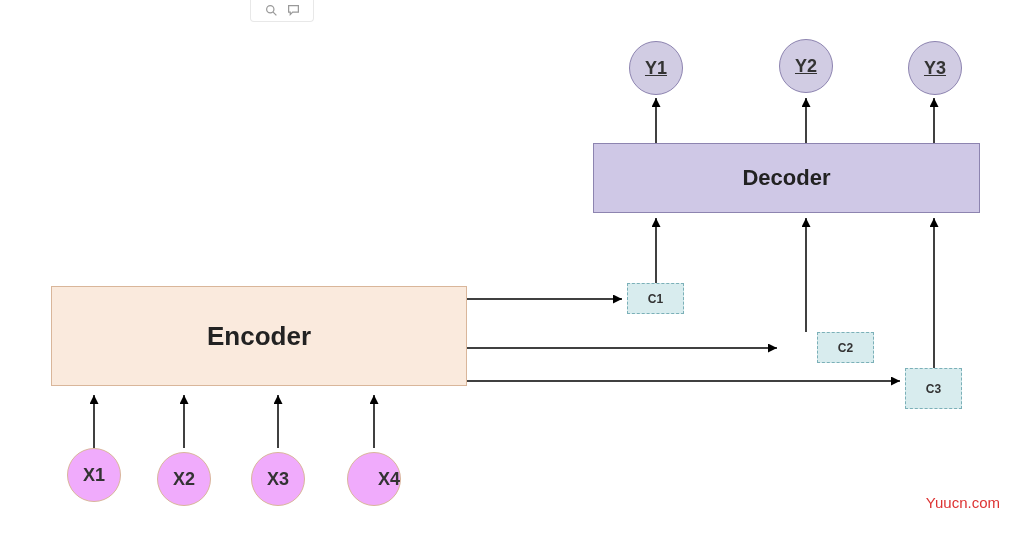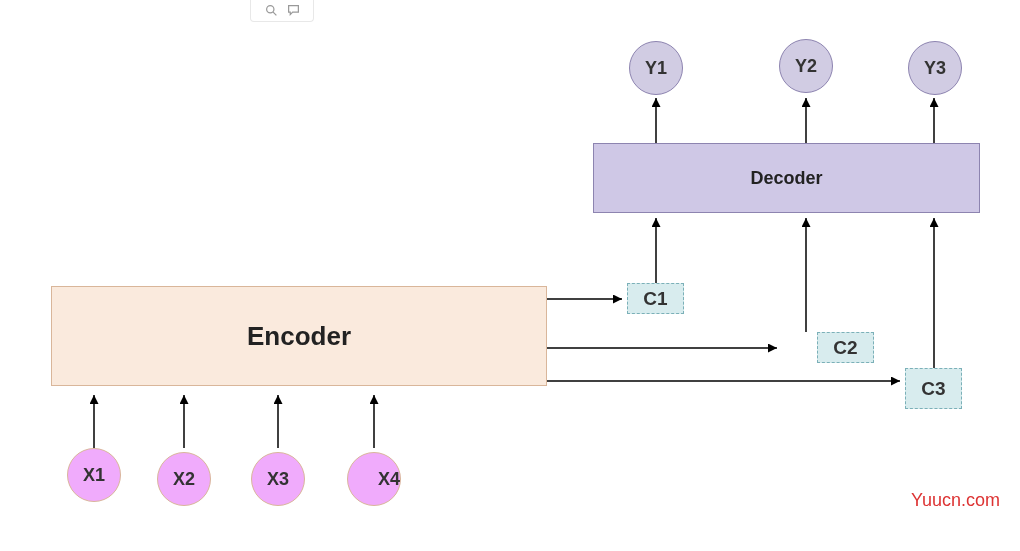--- a/index.html
+++ b/index.html
@@ -57,6 +57,7 @@
       background: #d1cce3;
       border-color: #8d84b0;
       color: #333;
+      text-decoration: underline;
     }
     .block {
       position: absolute;

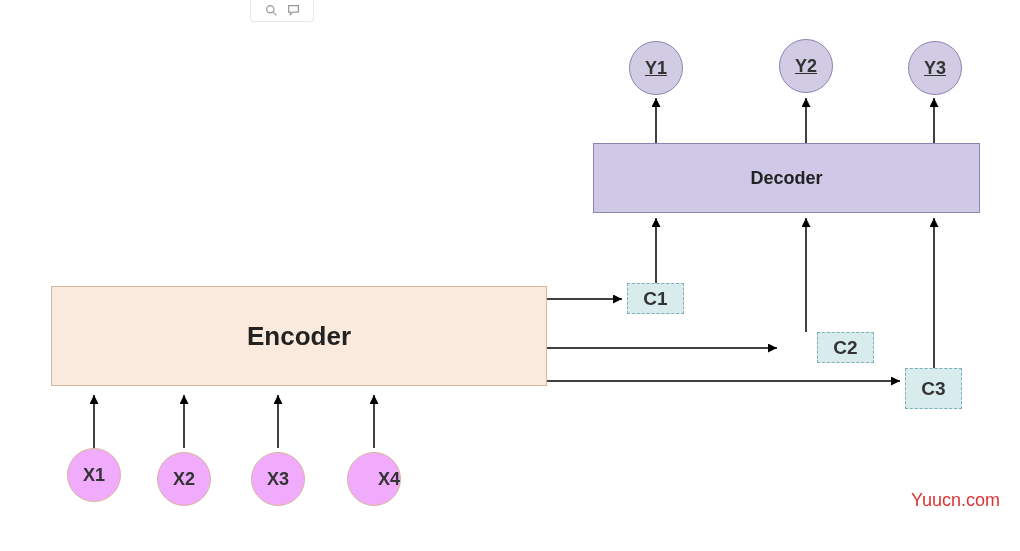--- a/index.html
+++ b/index.html
@@ -77,7 +77,7 @@
       background: #cfc8e6;
       border-color: #8d84b0;
       color: #222;
-      font-size: 18px;
+      font-size: 22px;
     }
     .cbox {
       position: absolute;

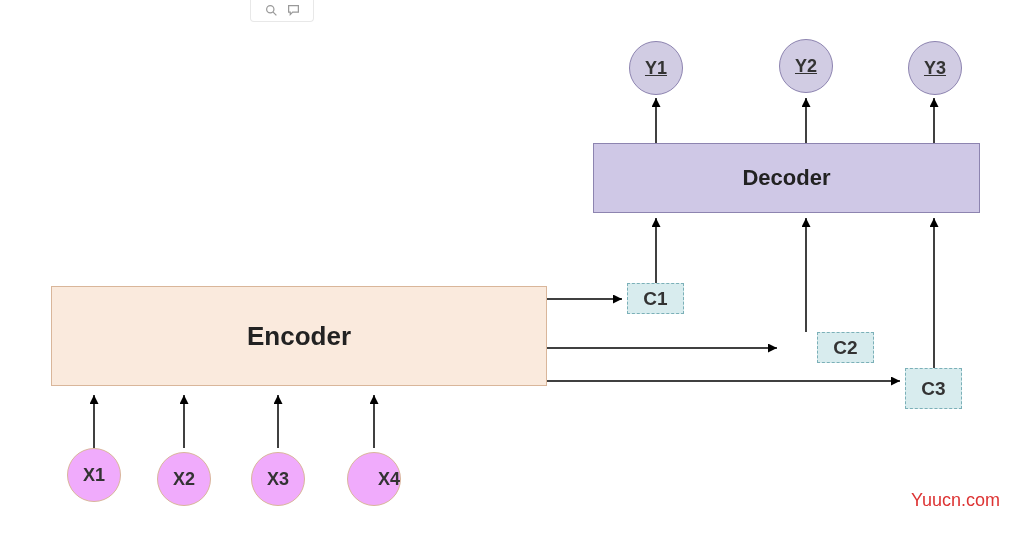--- a/index.html
+++ b/index.html
@@ -85,7 +85,7 @@
       border: 1.5px dashed #7bb0b8;
       color: #333;
       font-weight: bold;
-      font-size: 19px;
+      font-size: 12px;
       display: flex;
       align-items: center;
       justify-content: center;

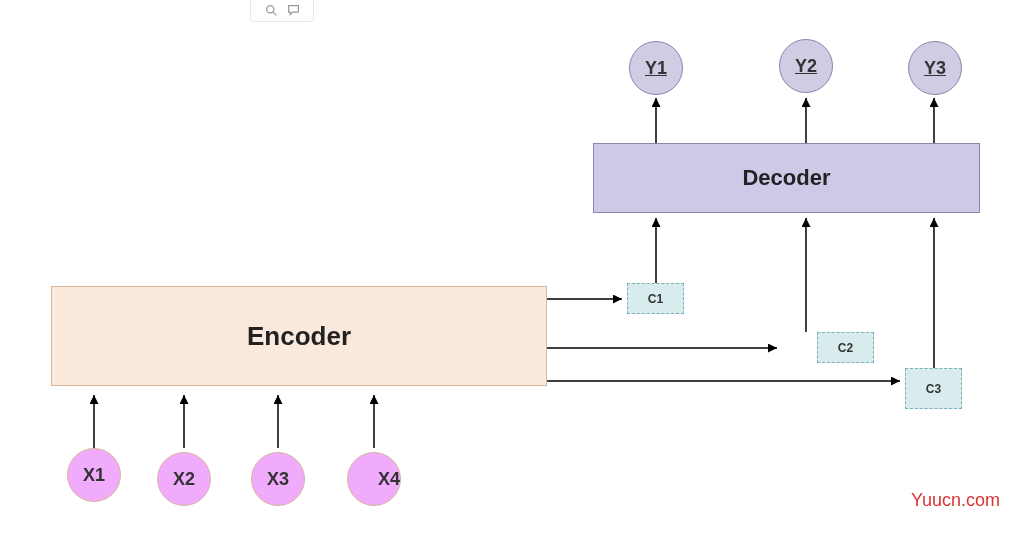--- a/index.html
+++ b/index.html
@@ -148,7 +148,7 @@
   <line x1="934" y1="143" x2="934" y2="98" stroke="#000" stroke-width="1.5" marker-end="url(#ah)"></line>
 </svg>
 
-<div class="block encoder" style="left:51px; top:286px; width:496px; height:100px;">
+<div class="block encoder" style="left:51px; top:286px; width:416px; height:100px;">
   <span>Encoder</span>
 </div>
 

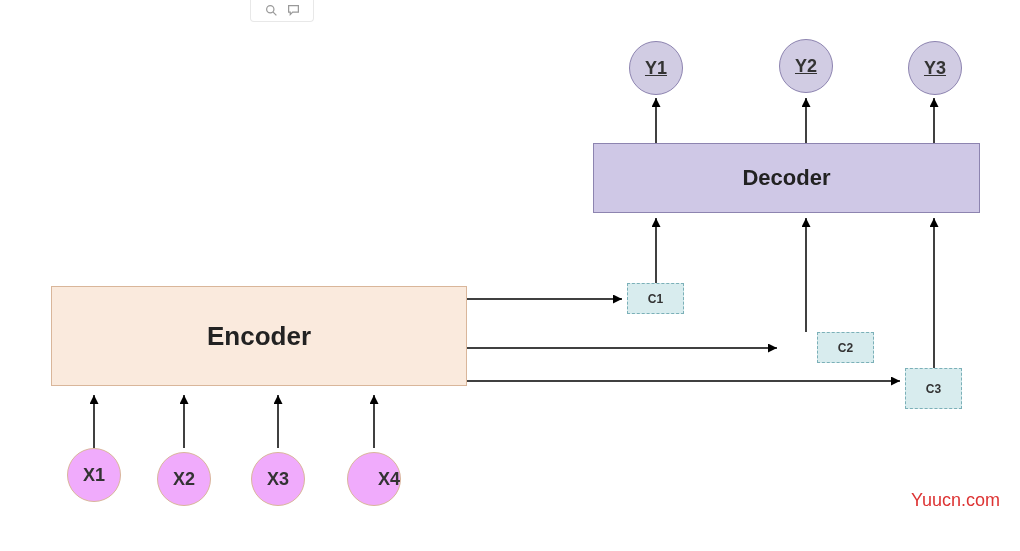--- a/index.html
+++ b/index.html
@@ -95,7 +95,7 @@
       right: 20px;
       bottom: 40px;
       color: #d33;
-      font-size: 18px;
+      font-size: 15px;
       font-family: Arial, sans-serif;
     }
     svg.arrows {

